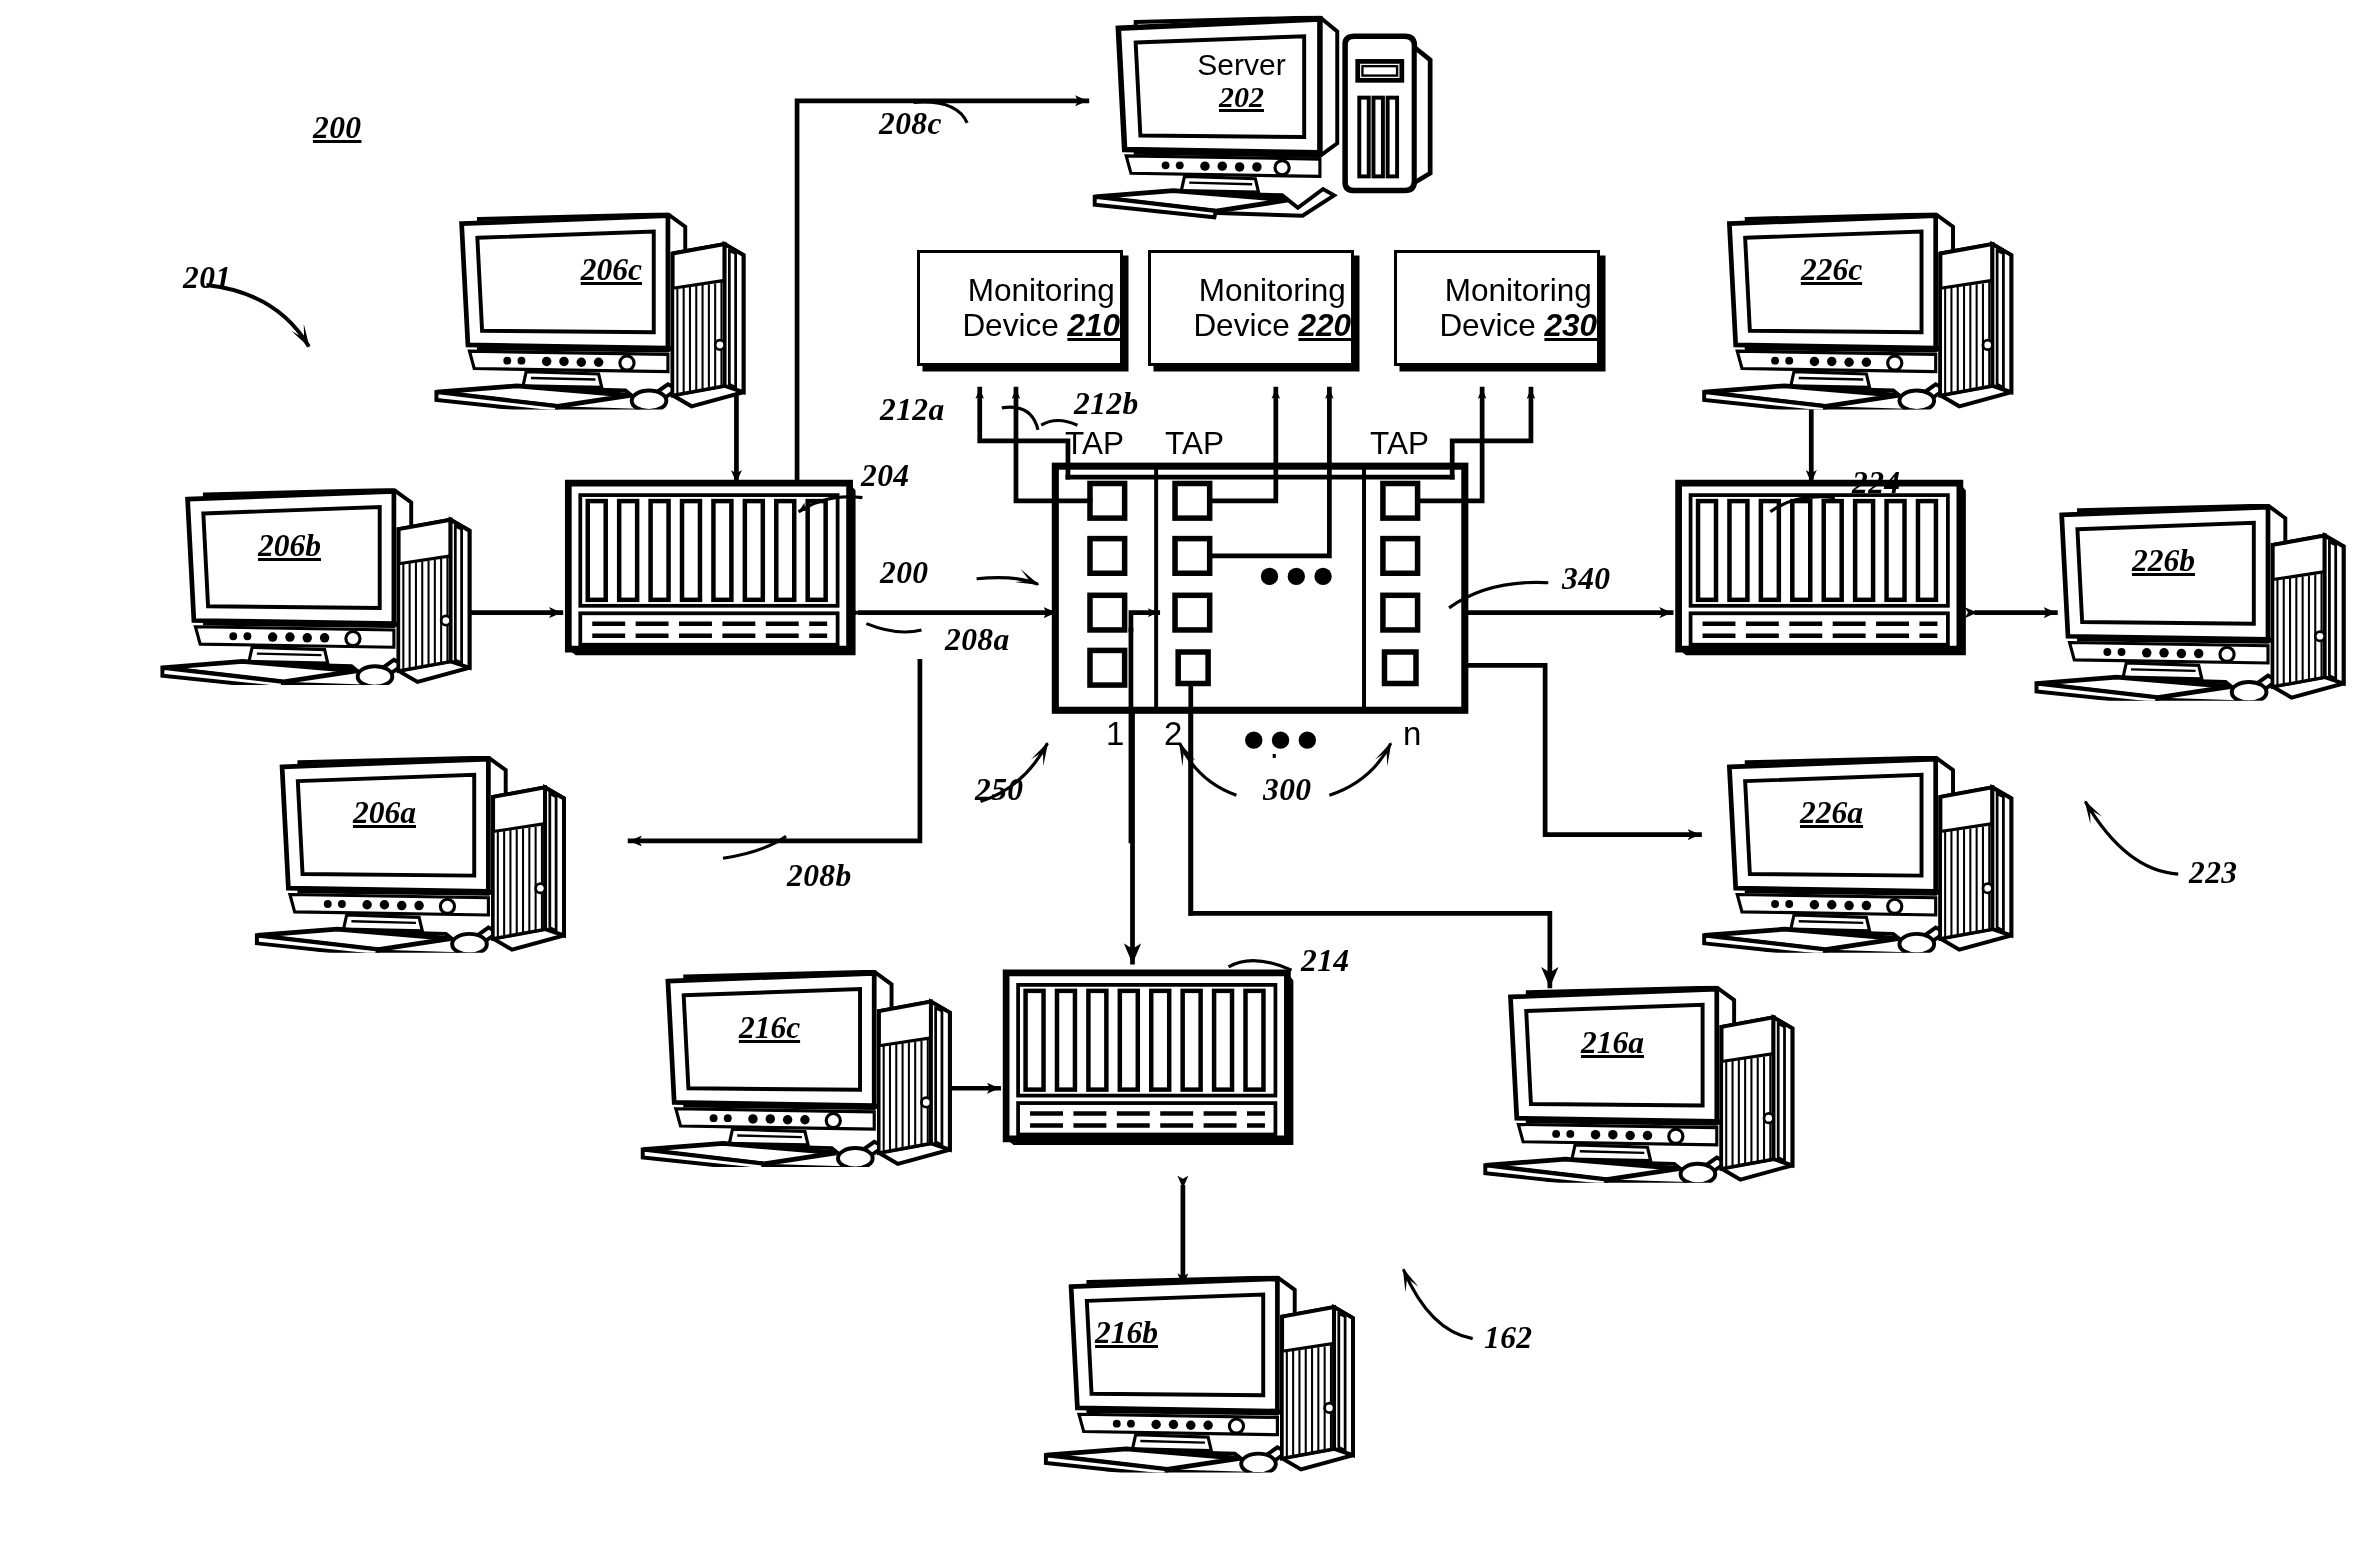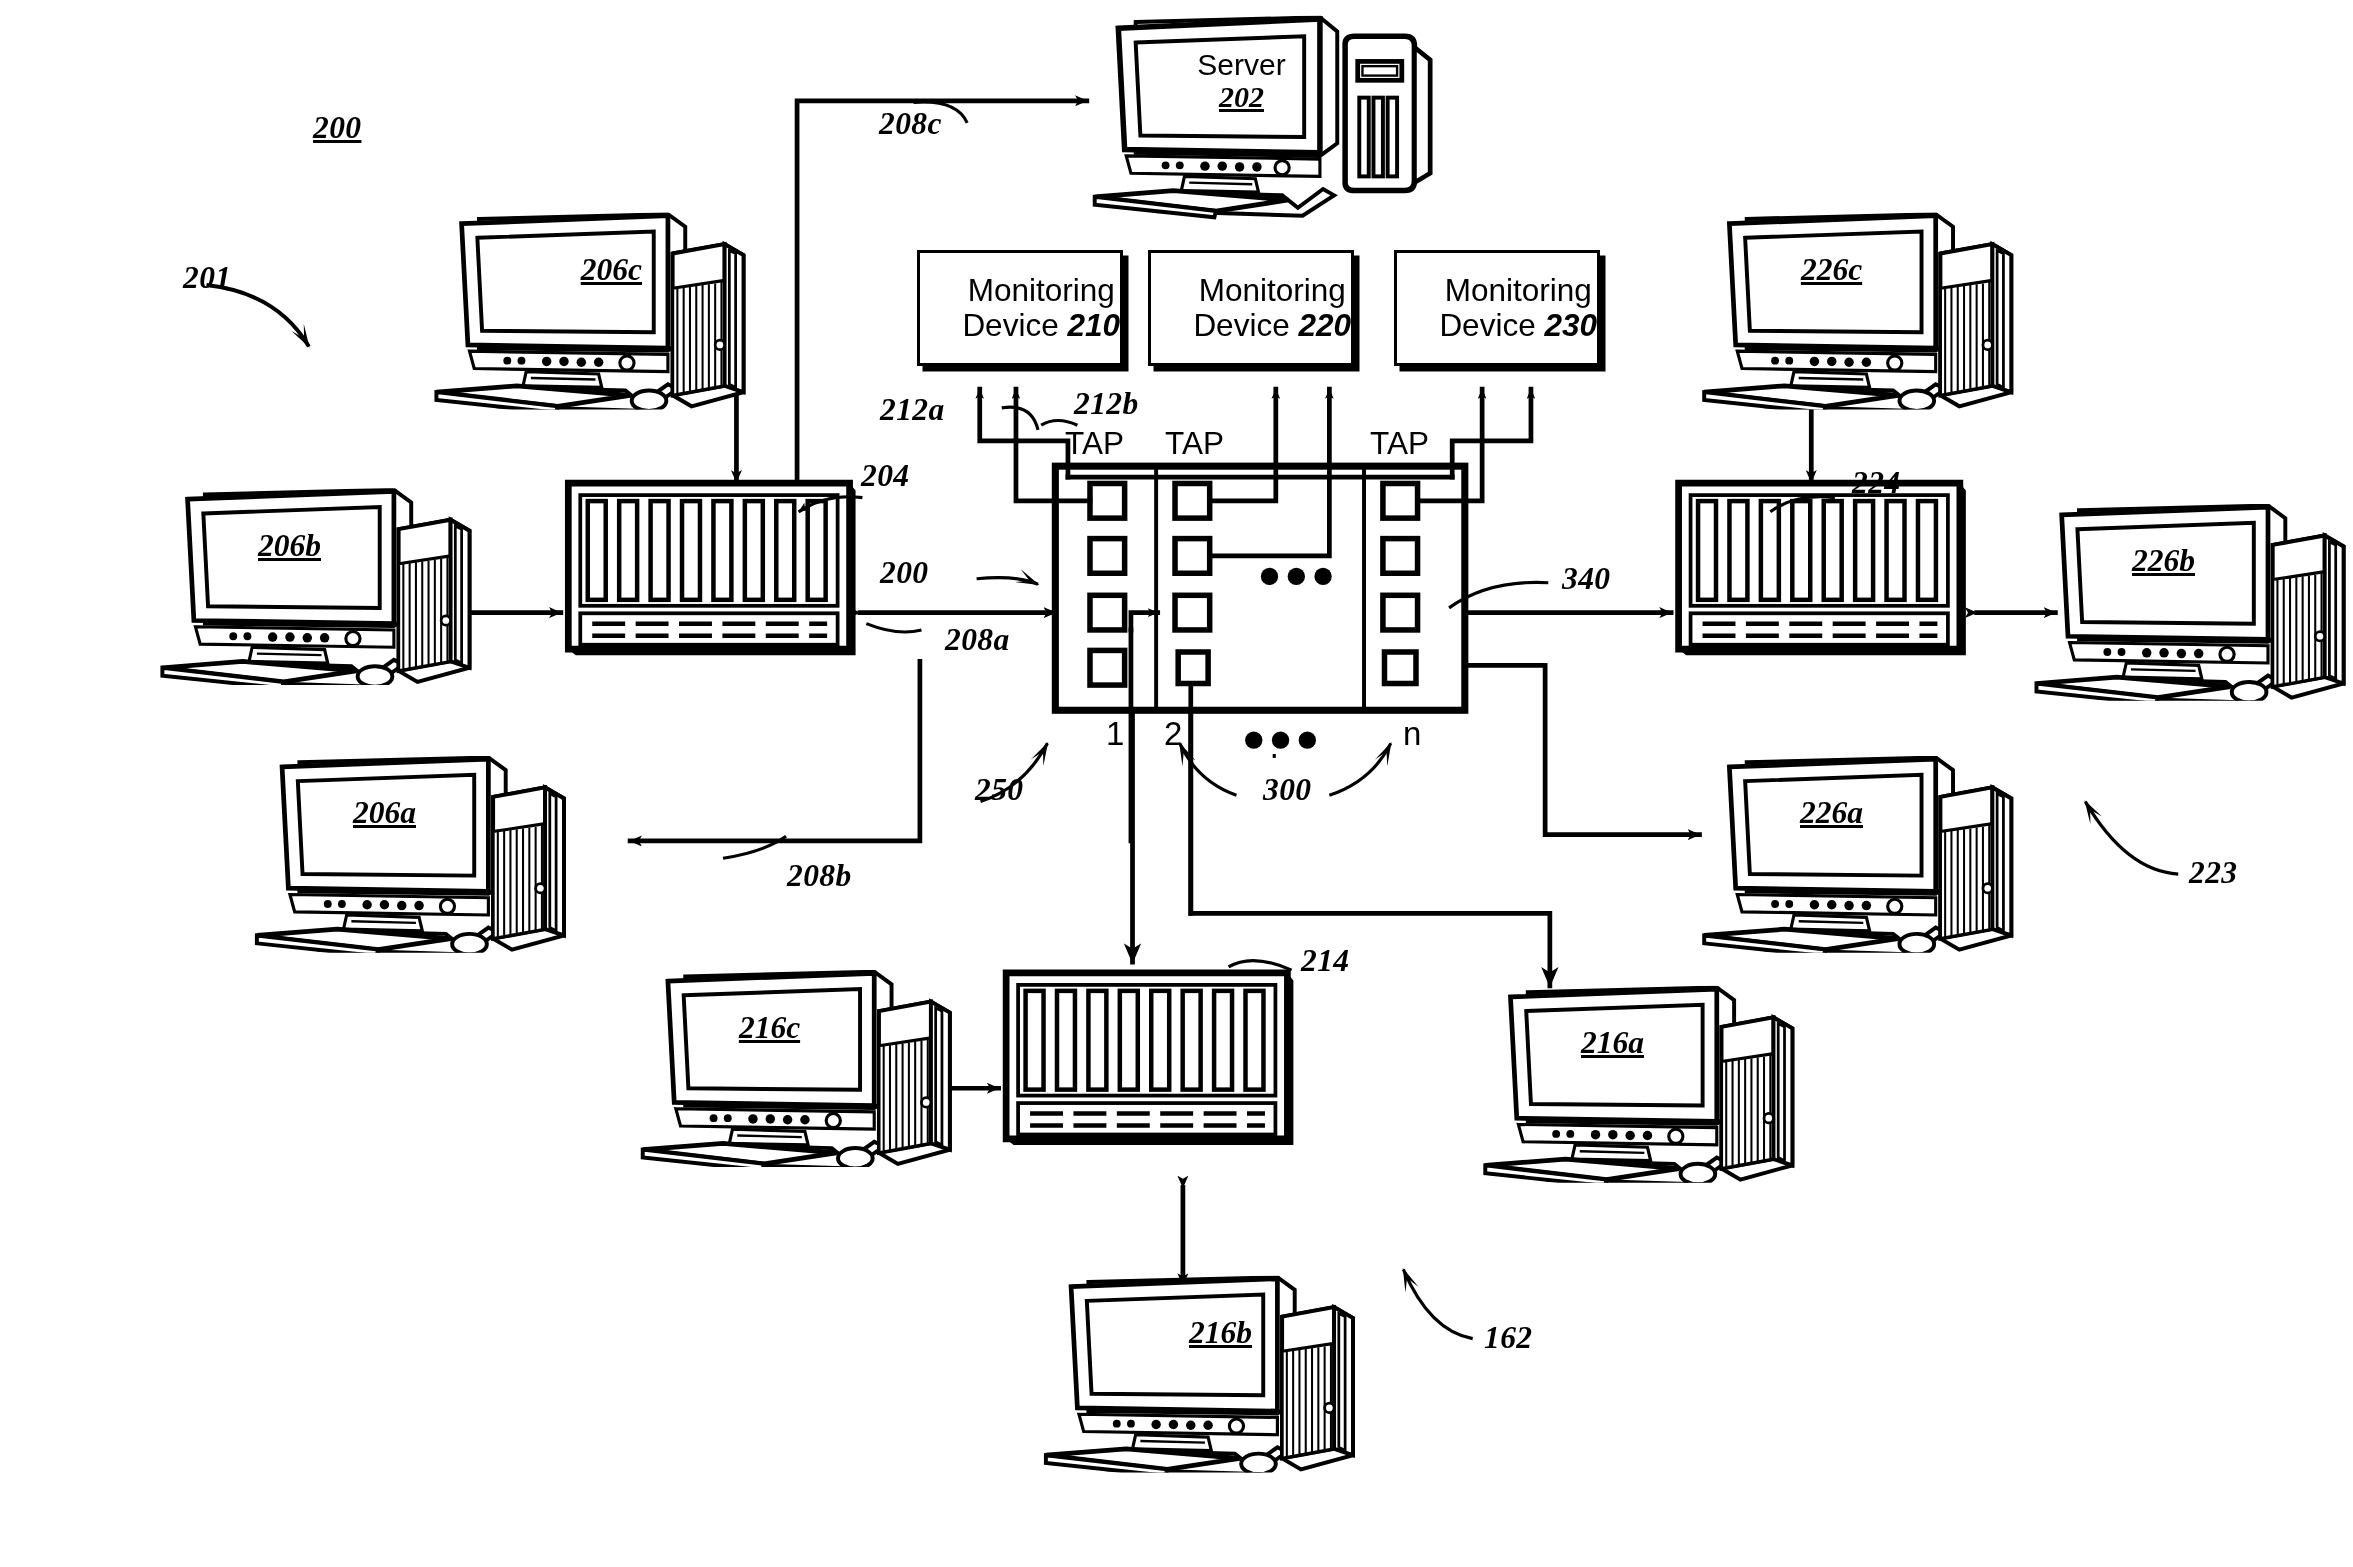--- a/index.html
+++ b/index.html
@@ -18,7 +18,7 @@
          box-shadow:5.5px 5.5px 0 #000;display:flex;align-items:center;
          justify-content:flex-end;text-align:center;}
   .mdbox span{font-family:"Liberation Sans",sans-serif;font-size:31.5px;line-height:1.12;}
-  .mdbox .num{font-style:italic;font-weight:600;}
+  .mdbox .num{text-decoration:underline;font-style:italic;font-weight:600;}
   .scr-label{font-family:"Liberation Serif",serif;font-style:italic;font-weight:600;
              text-decoration:underline;font-size:31.5px;}
   .srv-label{font-family:"Liberation Sans",sans-serif;font-size:30px;font-style:normal;

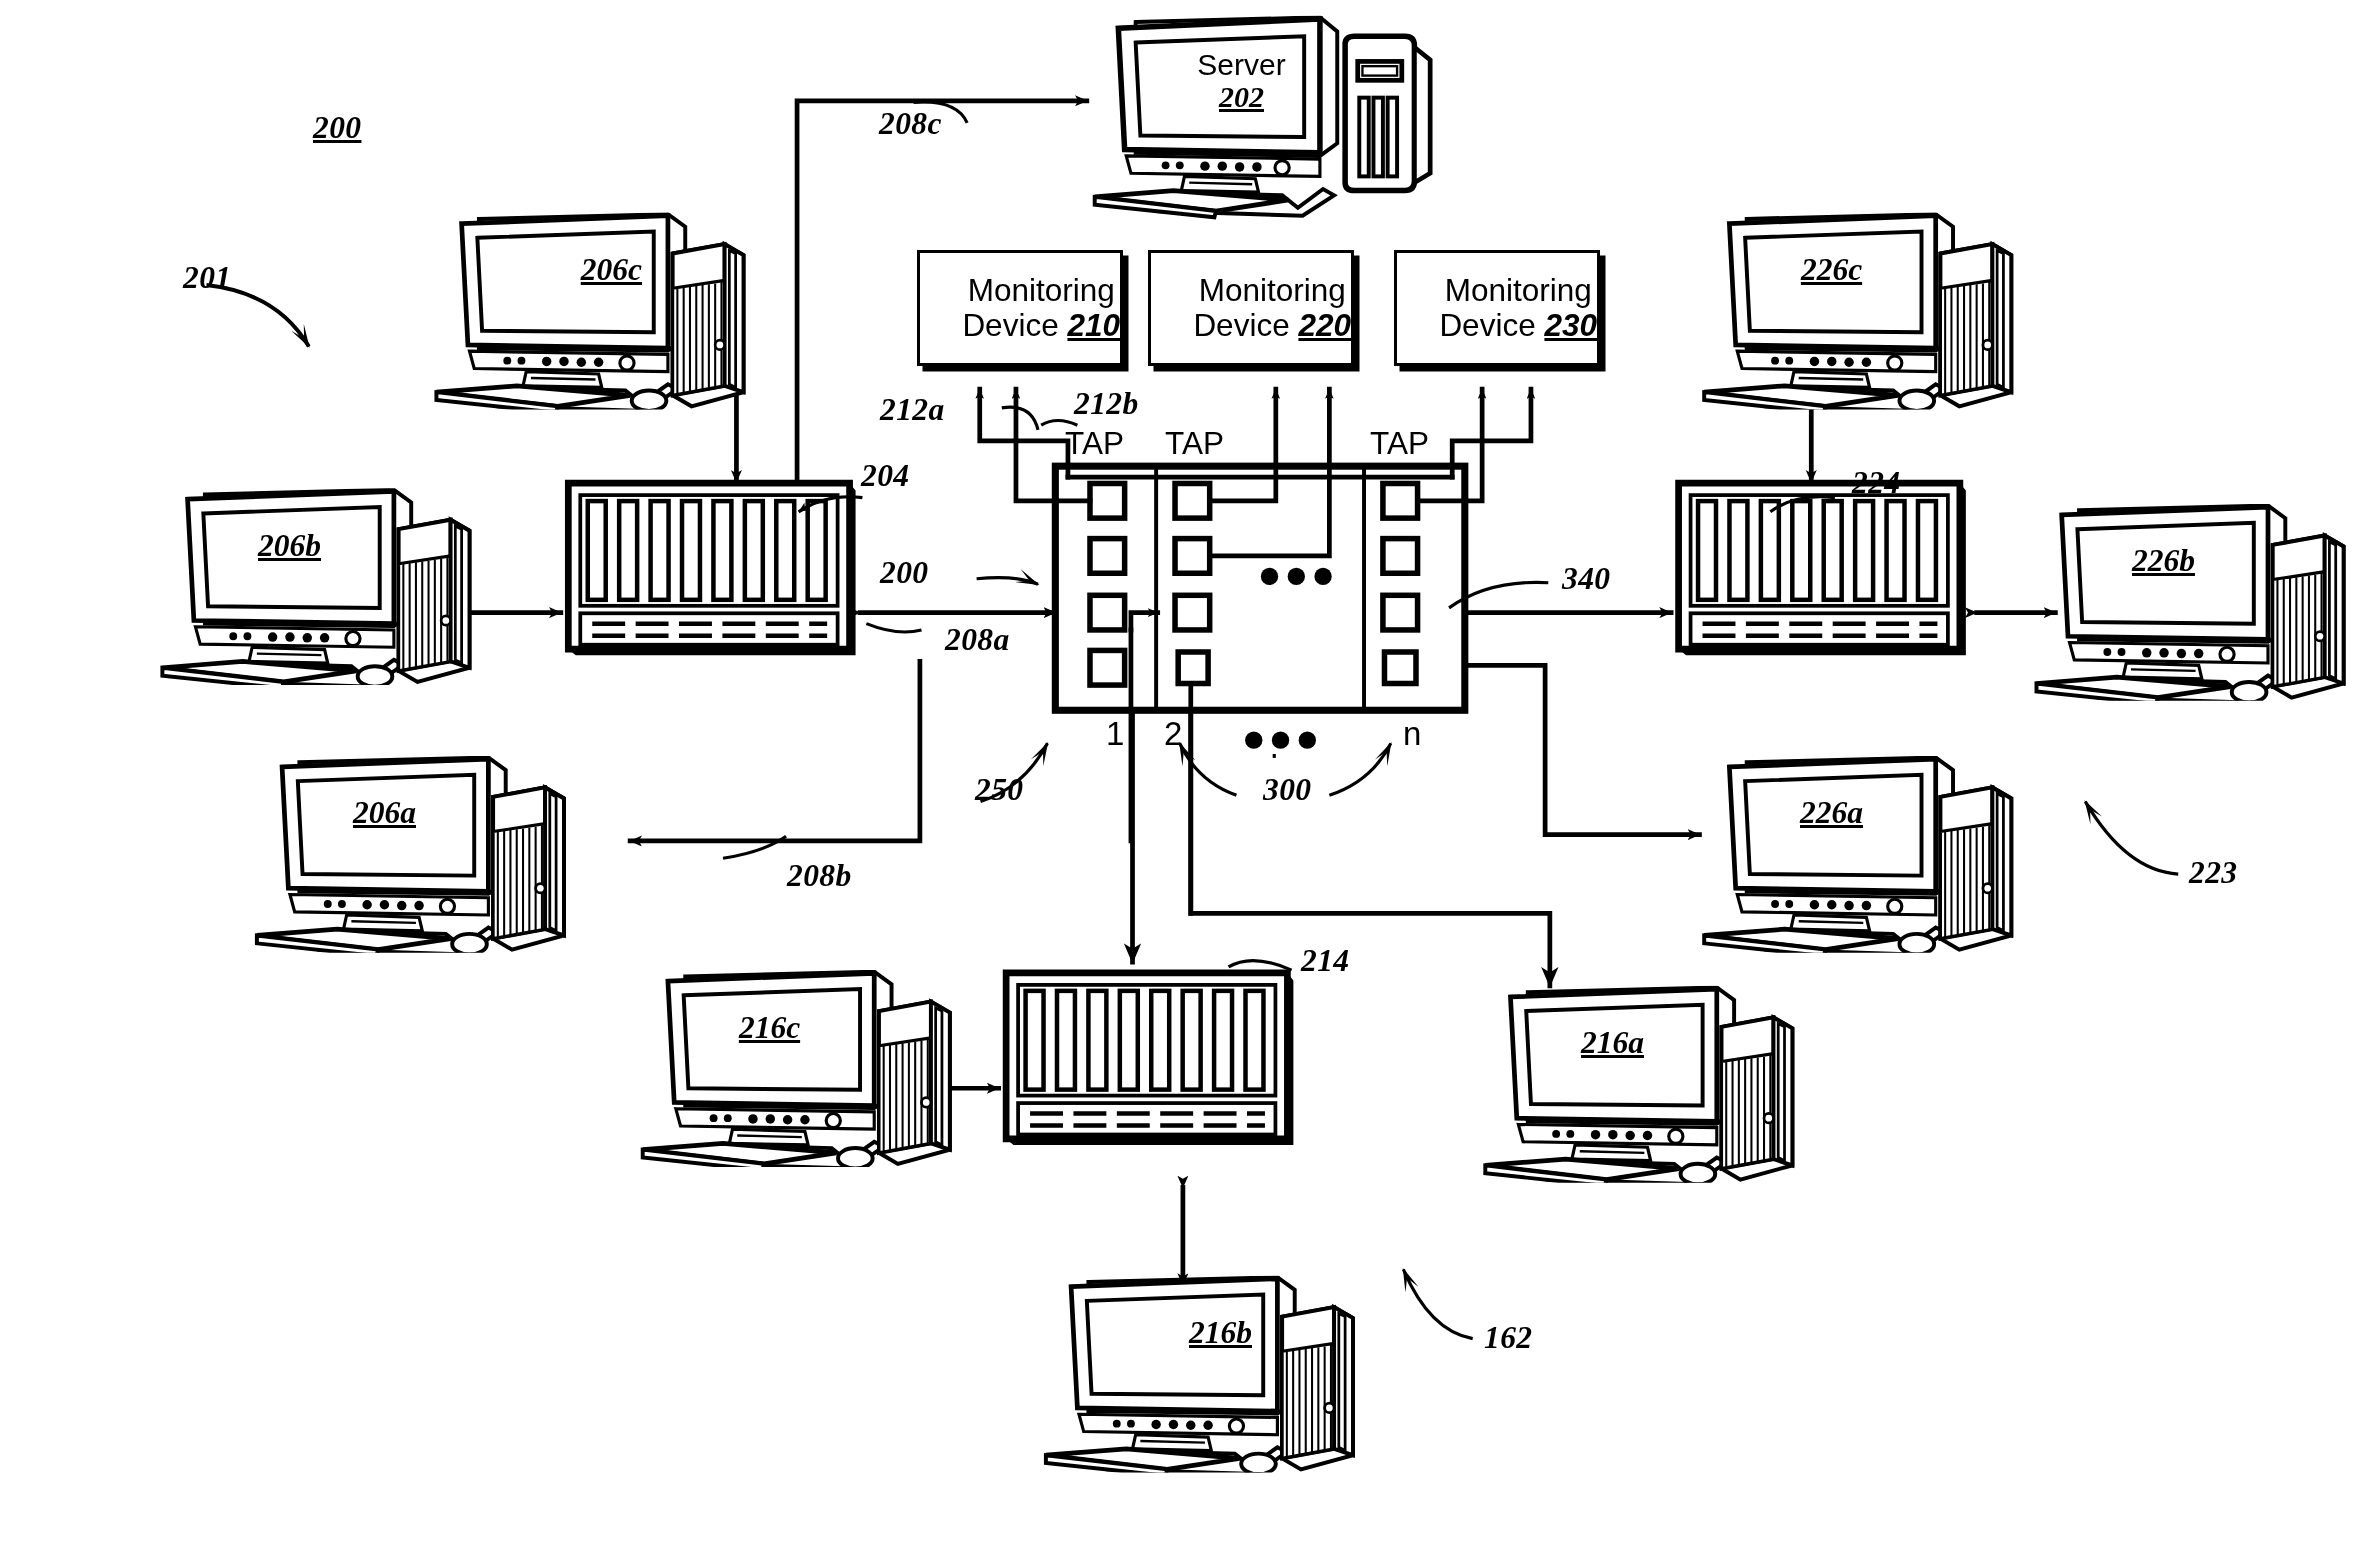--- a/index.html
+++ b/index.html
@@ -305,7 +305,7 @@
 <div class="scr-label" style="position:absolute;left:1753px;top:795px;width:157px;text-align:center;">226a</div>
 
 <div class="scr-label" style="position:absolute;left:691px;top:1010px;width:157px;text-align:center;">216c</div>
-<div class="scr-label" style="position:absolute;left:1095px;top:1315px;width:157px;text-align:right;">216b</div>
+<div class="scr-label" style="position:absolute;left:1095px;top:1315px;width:157px;text-align:left;">216b</div>
 <div class="scr-label" style="position:absolute;left:1534px;top:1025px;width:157px;text-align:center;">216a</div>
 
 <div class="tapword" style="left:1065px;top:425px;">TAP</div>

